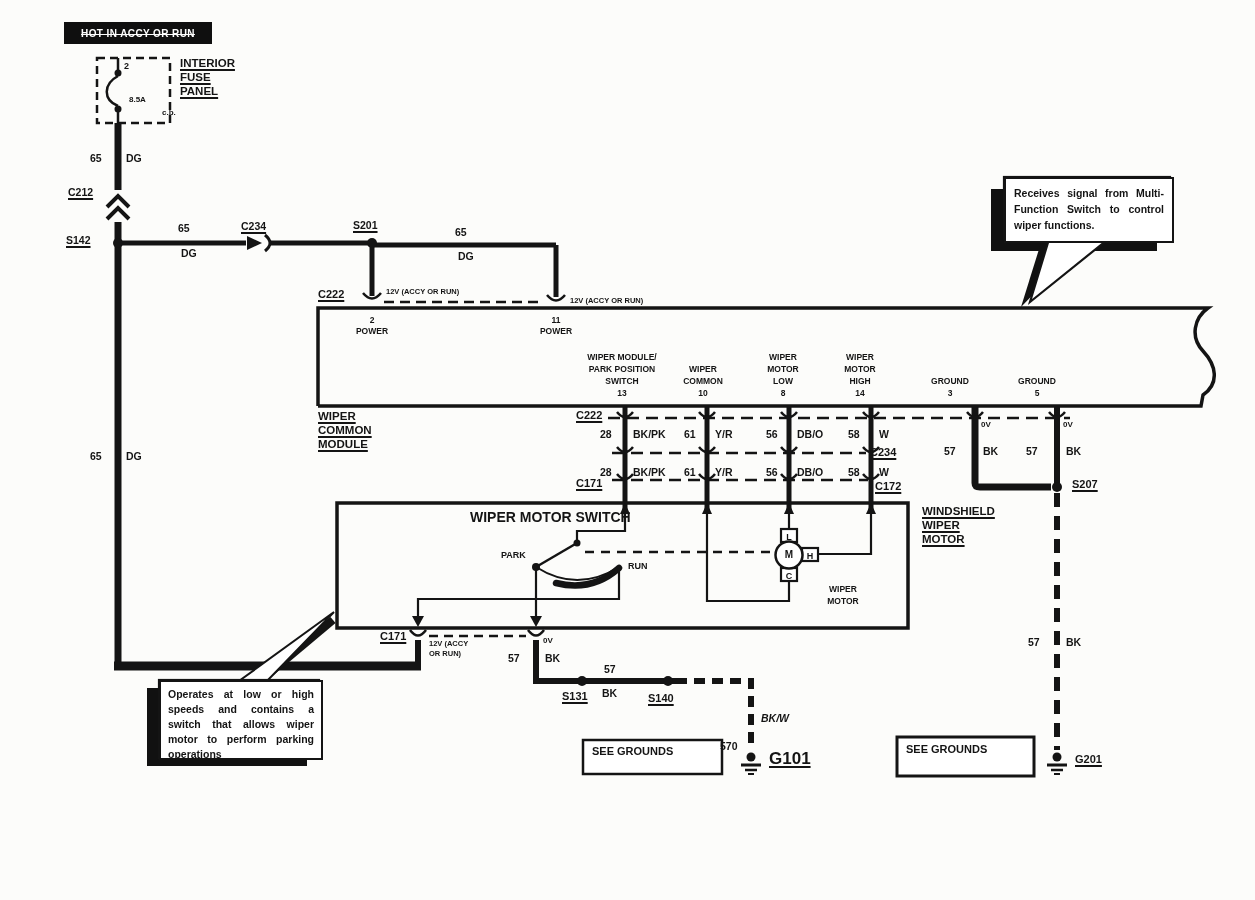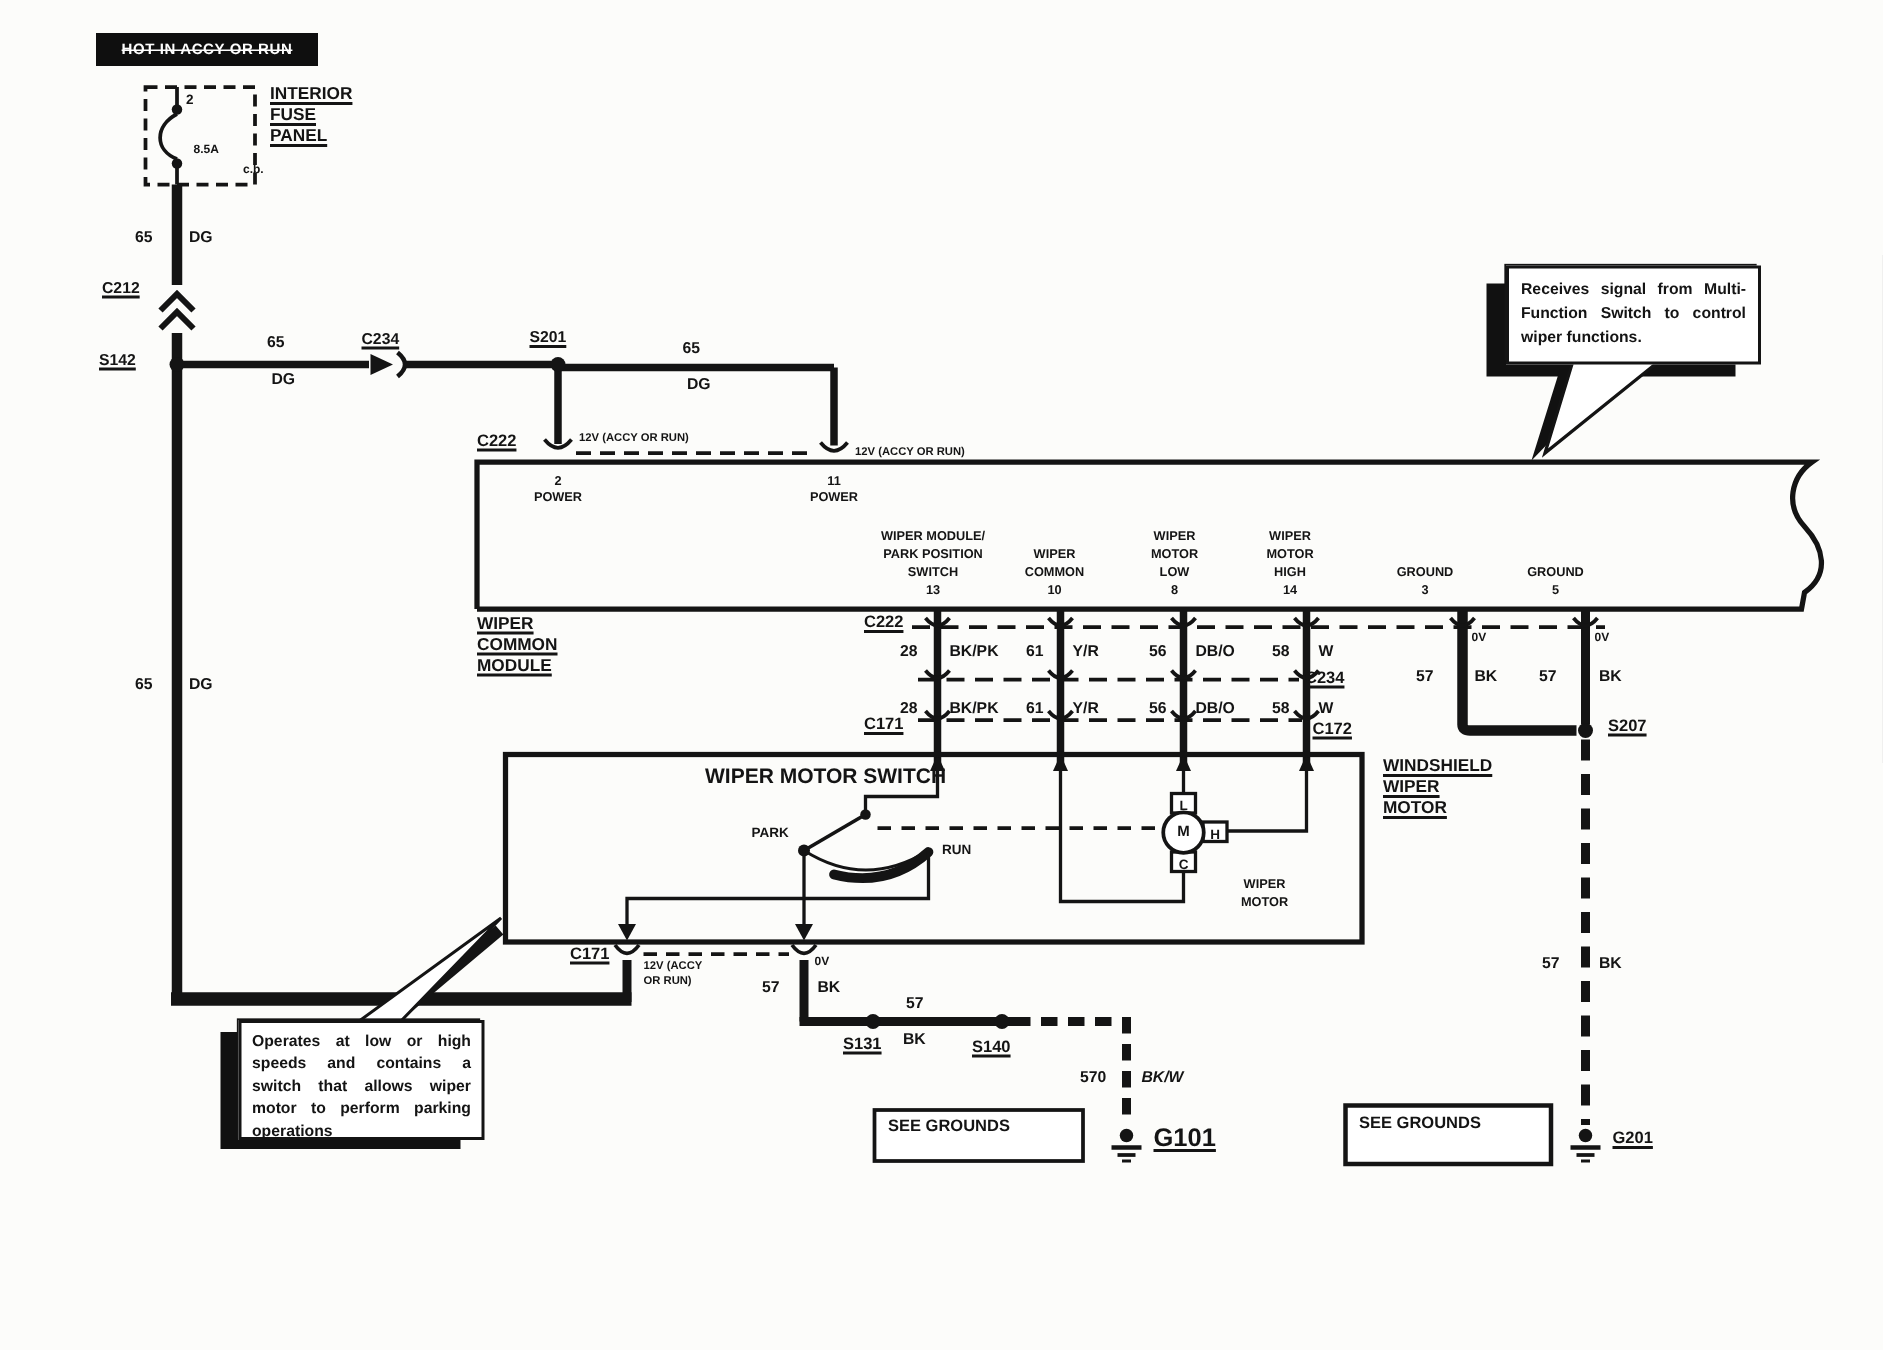--- a/index.html
+++ b/index.html
@@ -316,7 +316,7 @@
 <span class="lb" style="left:602px;top:687px;">BK</span>
 <span class="lb u" style="left:562px;top:690px;font-size:11px;">S131</span>
 <span class="lb u" style="left:648px;top:692px;font-size:11px;">S140</span>
-<span class="lb" style="left:720px;top:712px;">570</span>
+<span class="lb" style="left:720px;top:740px;">570</span>
 <span class="lb" style="left:761px;top:712px;font-style:italic;">BK/W</span>
 <span class="lb u" style="left:769px;top:753px;font-size:17px;">G101</span>
 <span class="lb" style="left:1028px;top:636px;">57</span>

